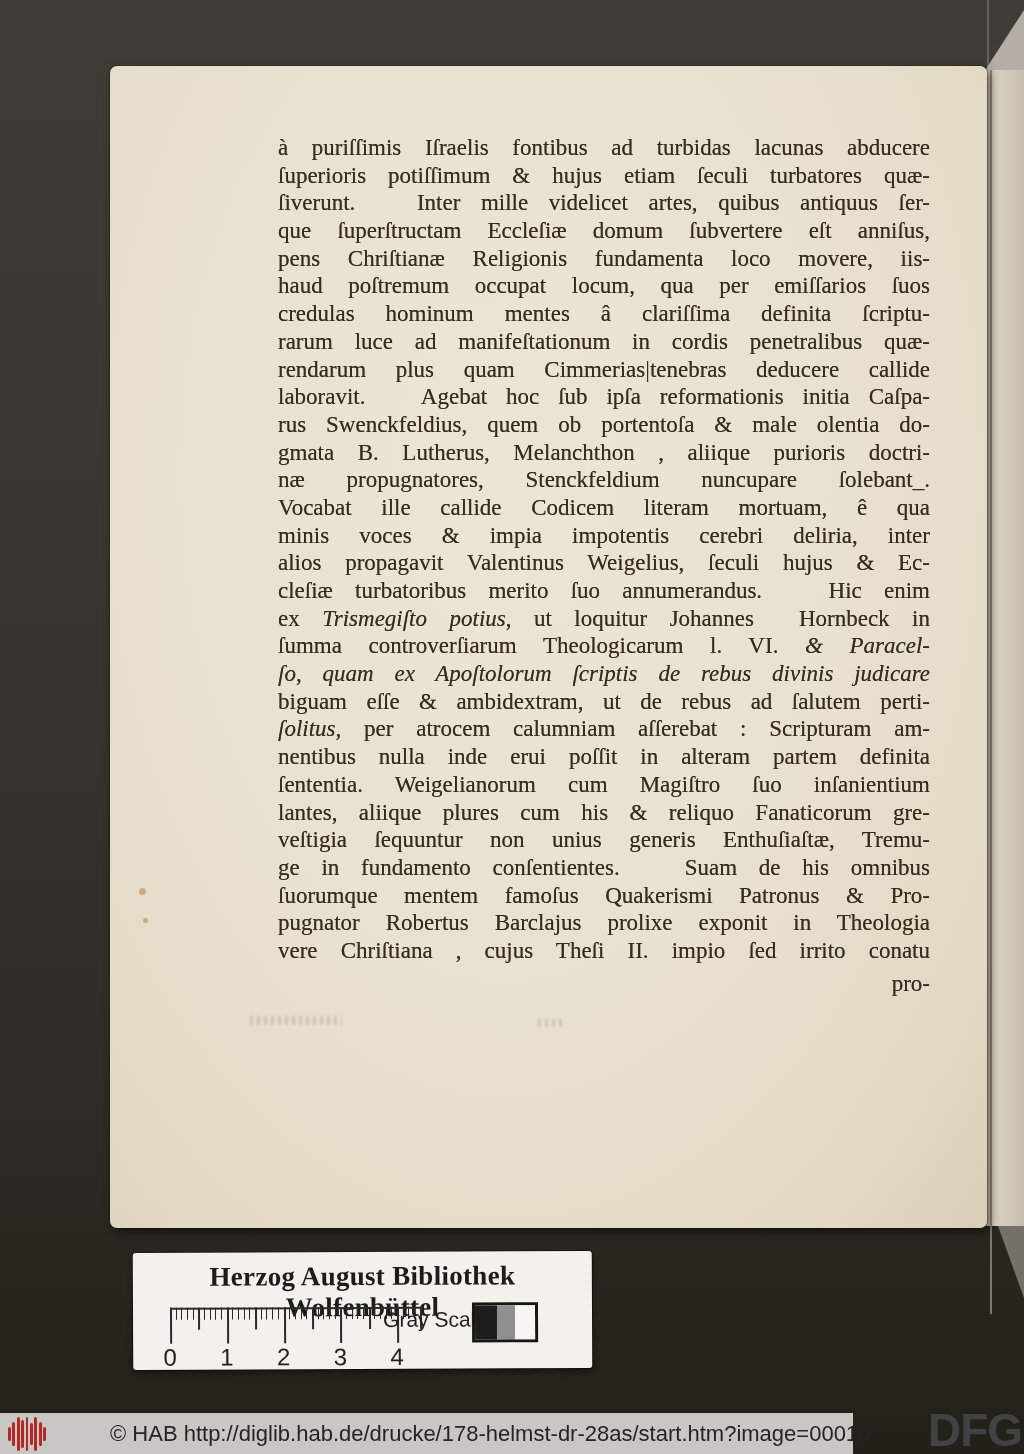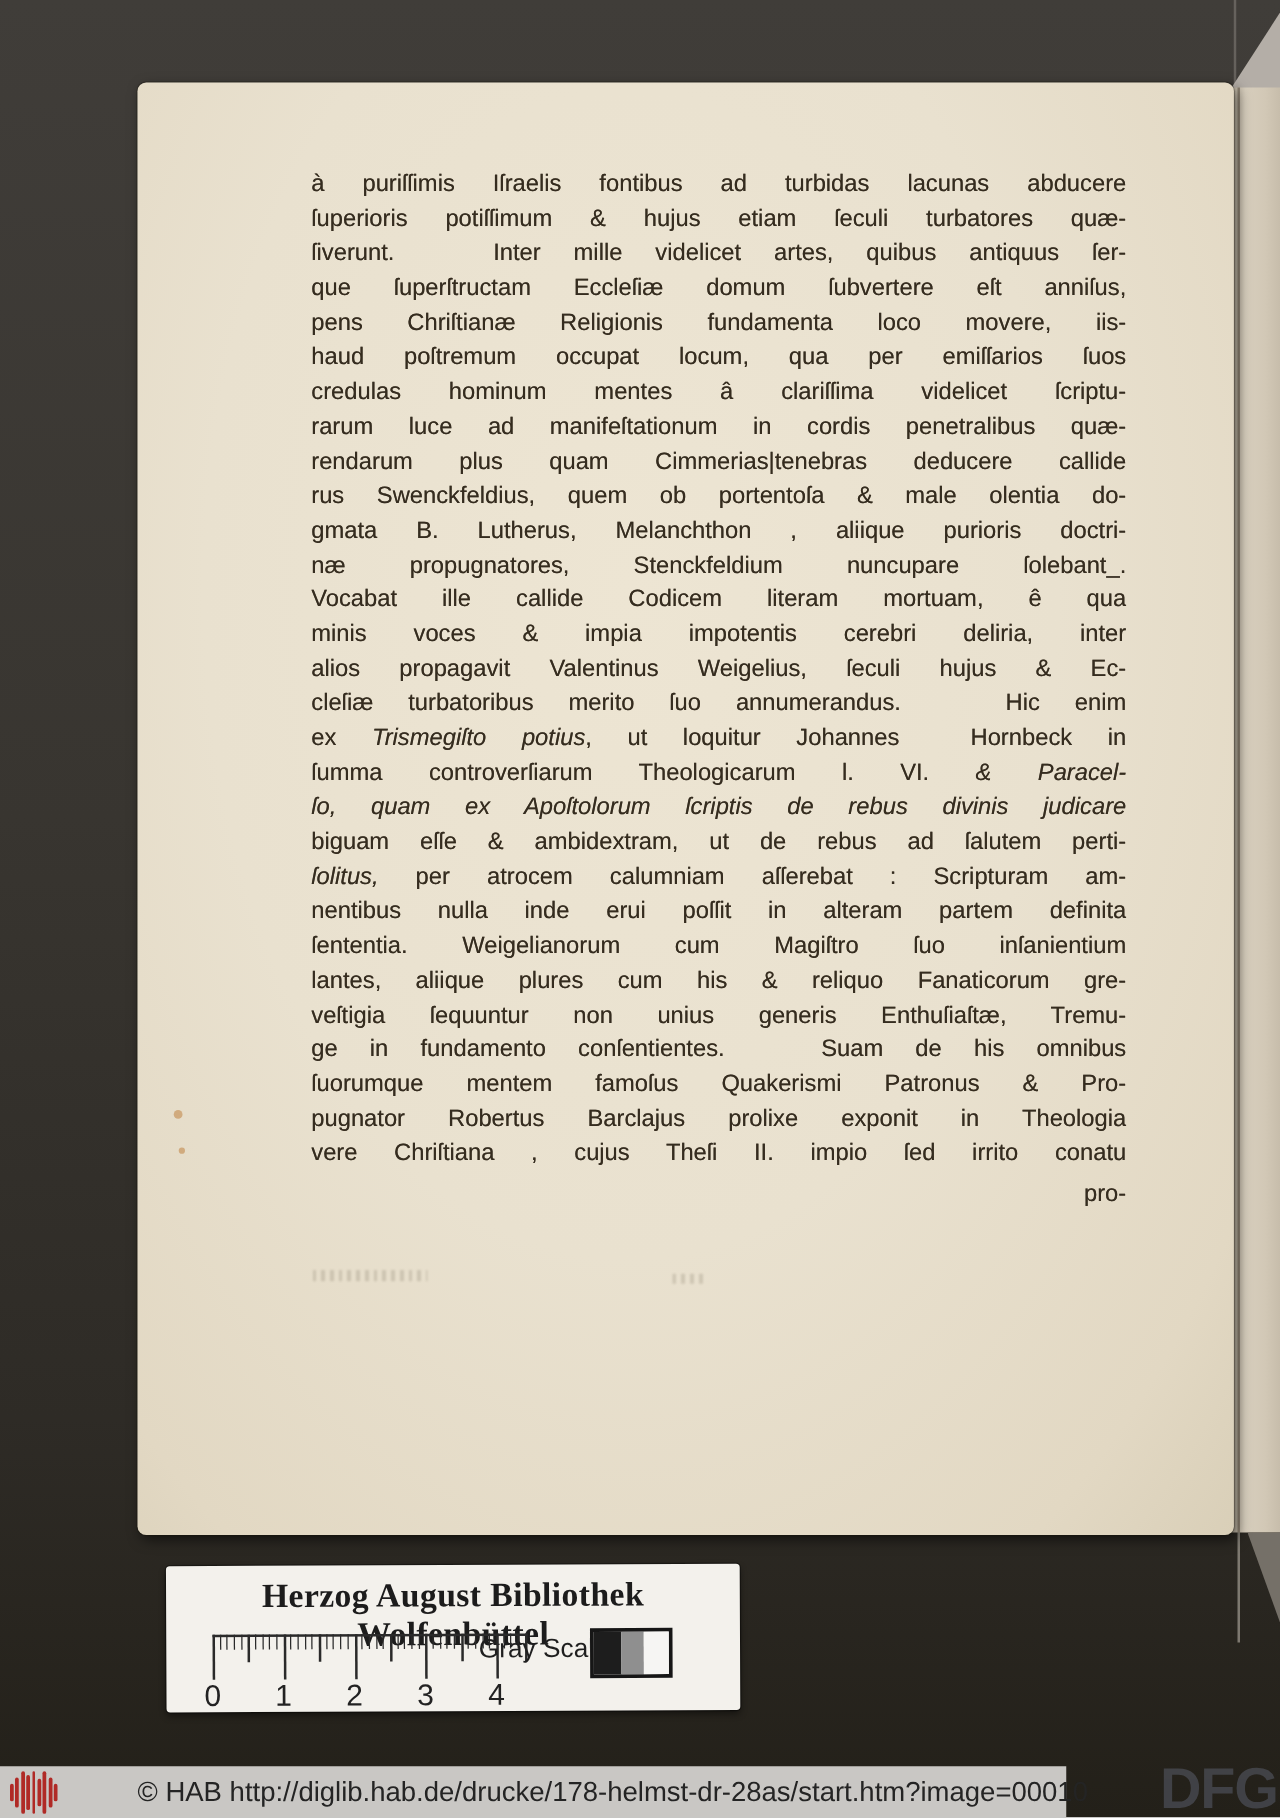--- a/index.html
+++ b/index.html
@@ -32,8 +32,8 @@
     box-shadow:0 0 0 1px rgba(20,15,5,.25), 3px 4px 10px rgba(0,0,0,.55);
   }
   .page-text{
-    position:absolute;left:139px;top:68px;width:652px;
-    font-family:Liberation Sans, sans-serif;font-size:19px;color:#352c1f;
+    position:absolute;left:168px;top:68px;width:652px;
+    font-family:Liberation Serif, serif;font-size:23px;color:#352c1f;
     text-shadow:0 0 .5px rgba(53,44,31,.7);
   }
   .tline{height:27.7px;line-height:27.7px;text-align:justify;text-align-last:justify;overflow:hidden;white-space:normal;}

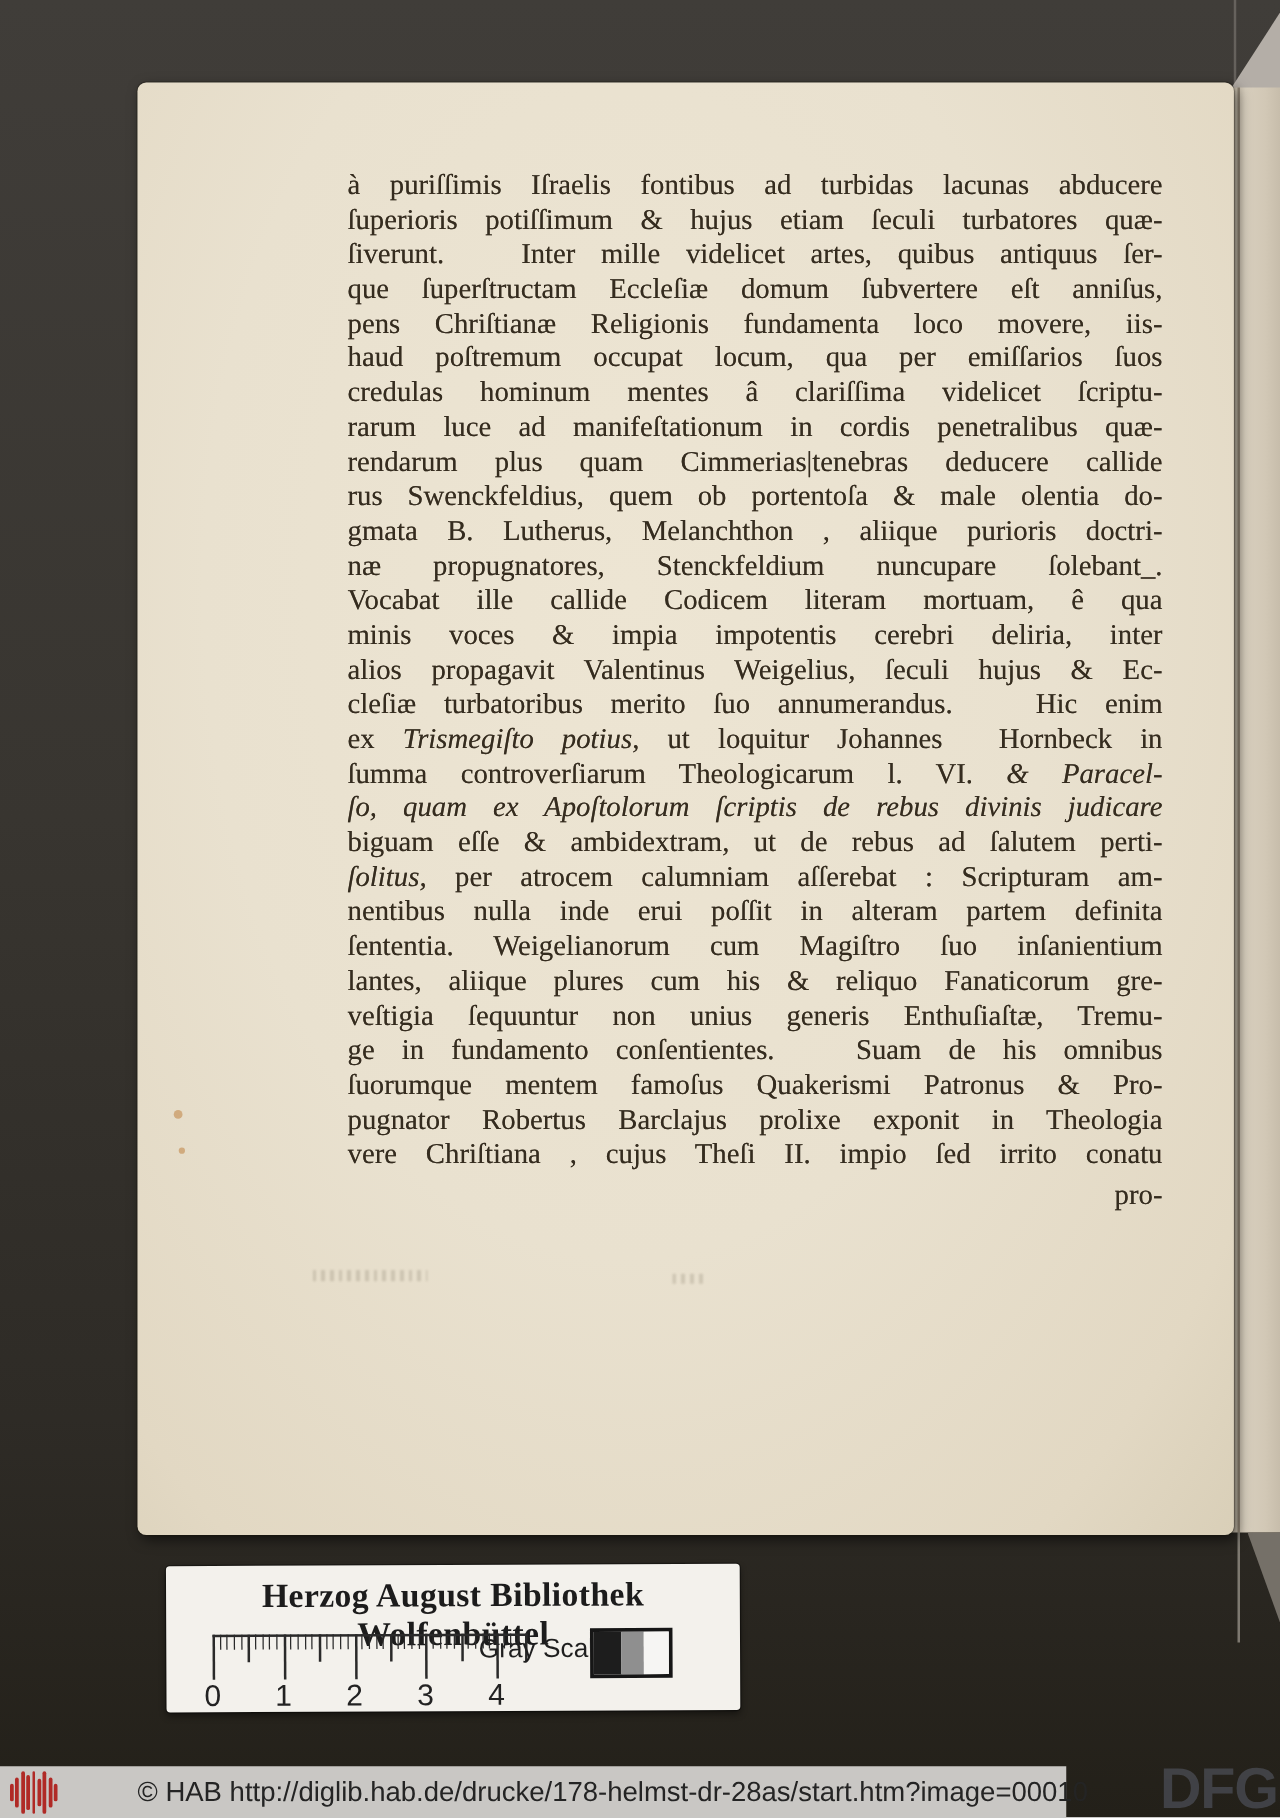--- a/index.html
+++ b/index.html
@@ -105,7 +105,7 @@
         <div class="tline"><span>que ſuperſtructam Eccleſiæ domum ſubvertere eſt anniſus,</span></div>
         <div class="tline"><span>pens Chriſtianæ Religionis fundamenta loco movere, iis-</span></div>
         <div class="tline"><span>haud poſtremum occupat locum, qua per emiſſarios ſuos</span></div>
-        <div class="tline"><span>credulas hominum mentes â clariſſima videlicet ſcriptu-</span></div>
+        <div class="tline"><span>credulas hominum mentes â clariſſima definita ſcriptu-</span></div>
         <div class="tline"><span>rarum luce ad manifeſtationum in cordis penetralibus quæ-</span></div>
         <div class="tline"><span>rendarum plus quam Cimmerias|tenebras deducere callide</span></div>
         <div class="tline"><span>rus Swenckfeldius, quem ob portentoſa &amp; male olentia do-</span></div>

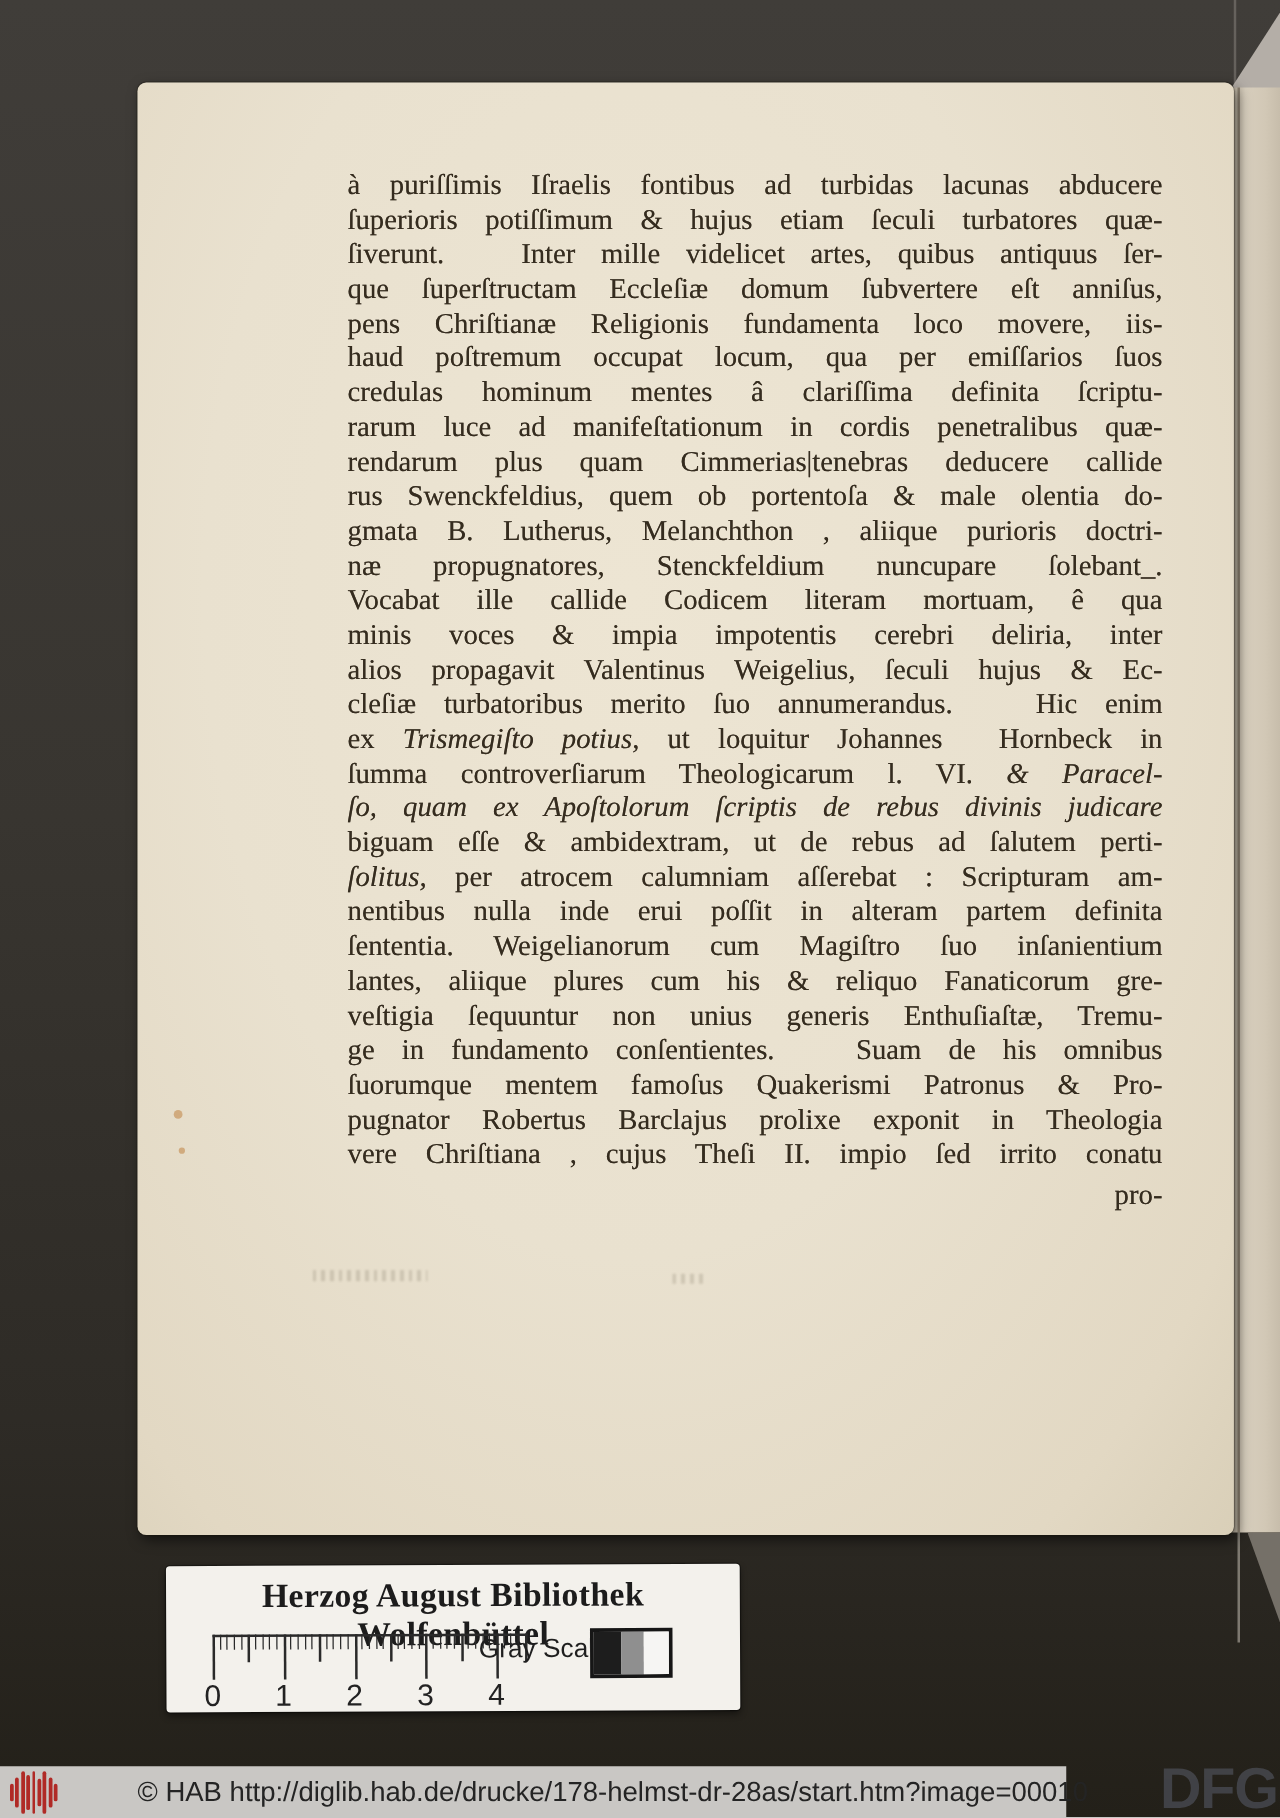--- a/index.html
+++ b/index.html
@@ -108,6 +108,7 @@
         <div class="tline"><span>credulas hominum mentes â clariſſima definita ſcriptu-</span></div>
         <div class="tline"><span>rarum luce ad manifeſtationum in cordis penetralibus quæ-</span></div>
         <div class="tline"><span>rendarum plus quam Cimmerias|tenebras deducere callide</span></div>
+        <div class="tline"><span>laboravit.&nbsp;&nbsp; Agebat hoc ſub ipſa reformationis initia Caſpa-</span></div>
         <div class="tline"><span>rus Swenckfeldius, quem ob portentoſa &amp; male olentia do-</span></div>
         <div class="tline"><span>gmata B. Lutherus, Melanchthon , aliique purioris doctri-</span></div>
         <div class="tline"><span>næ propugnatores, Stenckfeldium nuncupare ſolebant_.</span></div>

